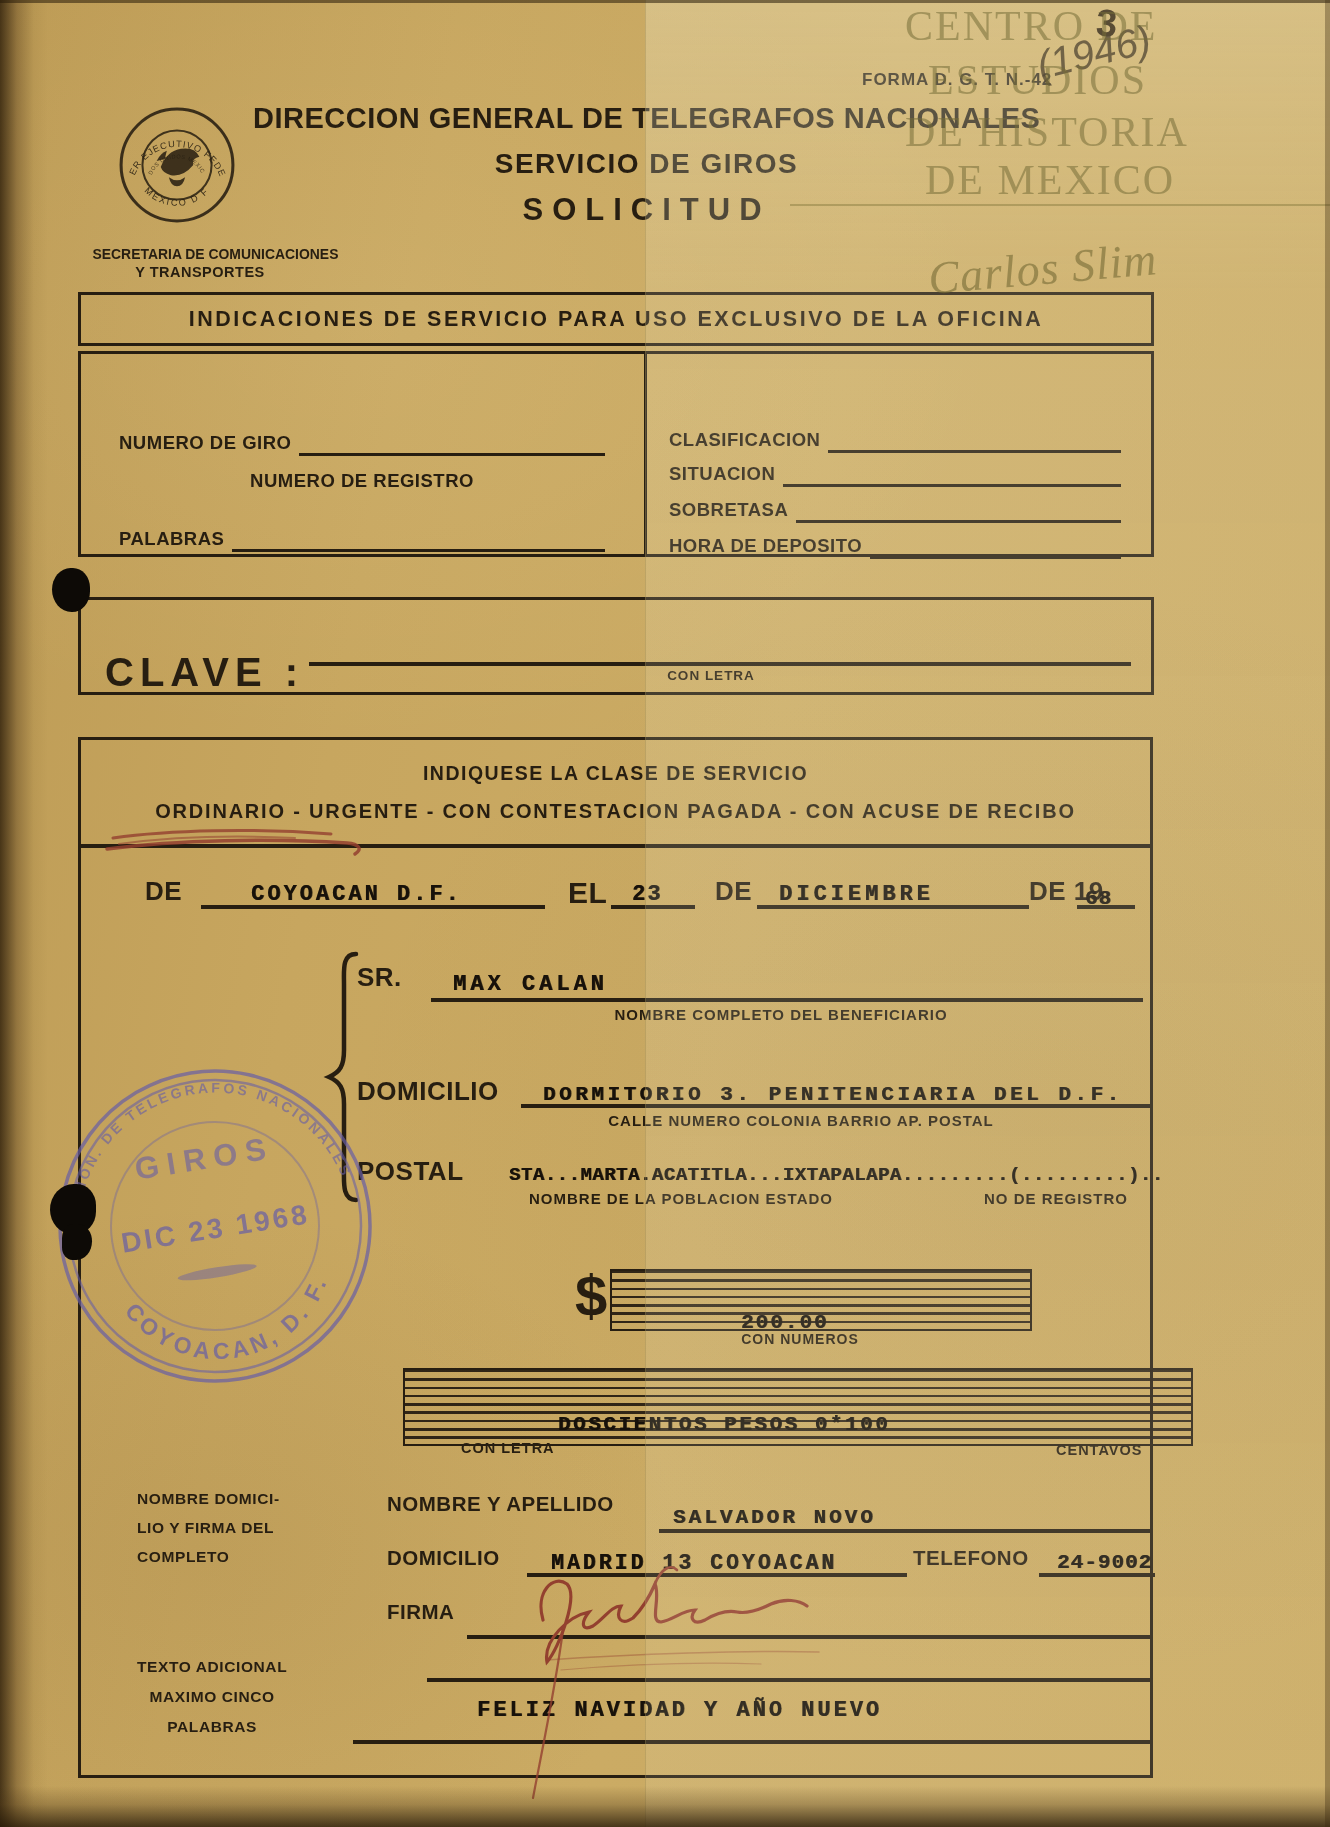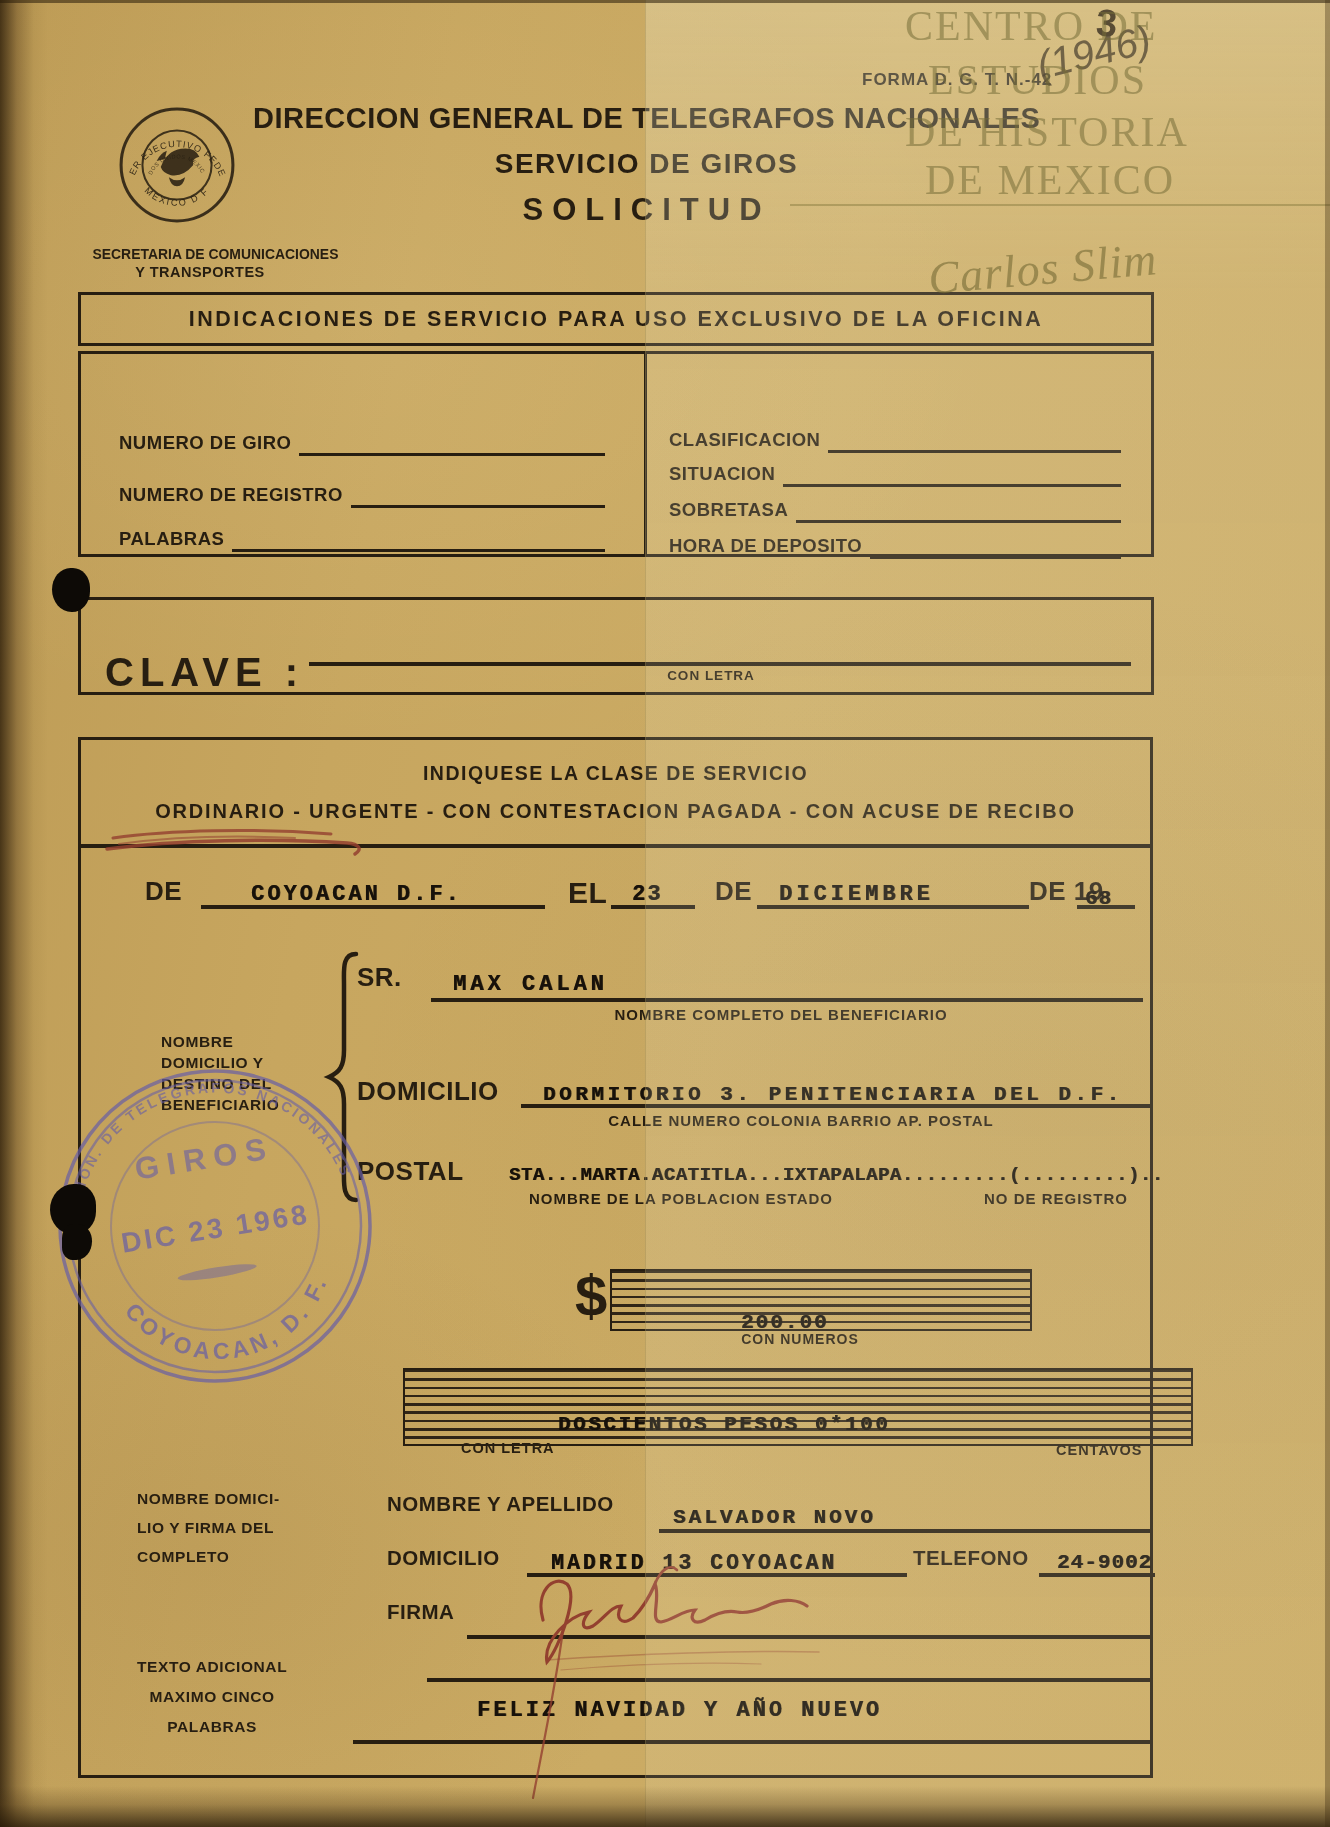--- a/index.html
+++ b/index.html
@@ -107,7 +107,7 @@
       <span class="flab">NUMERO DE GIRO</span>
         <span class="fline"></span>
     </div>
-    <div class="frow" style="left:38px;top:80px;width:486px;">
+    <div class="frow" style="left:38px;top:68px;width:486px;flex-direction:column;">
       <span class="flab">NUMERO DE REGISTRO</span>
         <span class="fline"></span>
     </div>

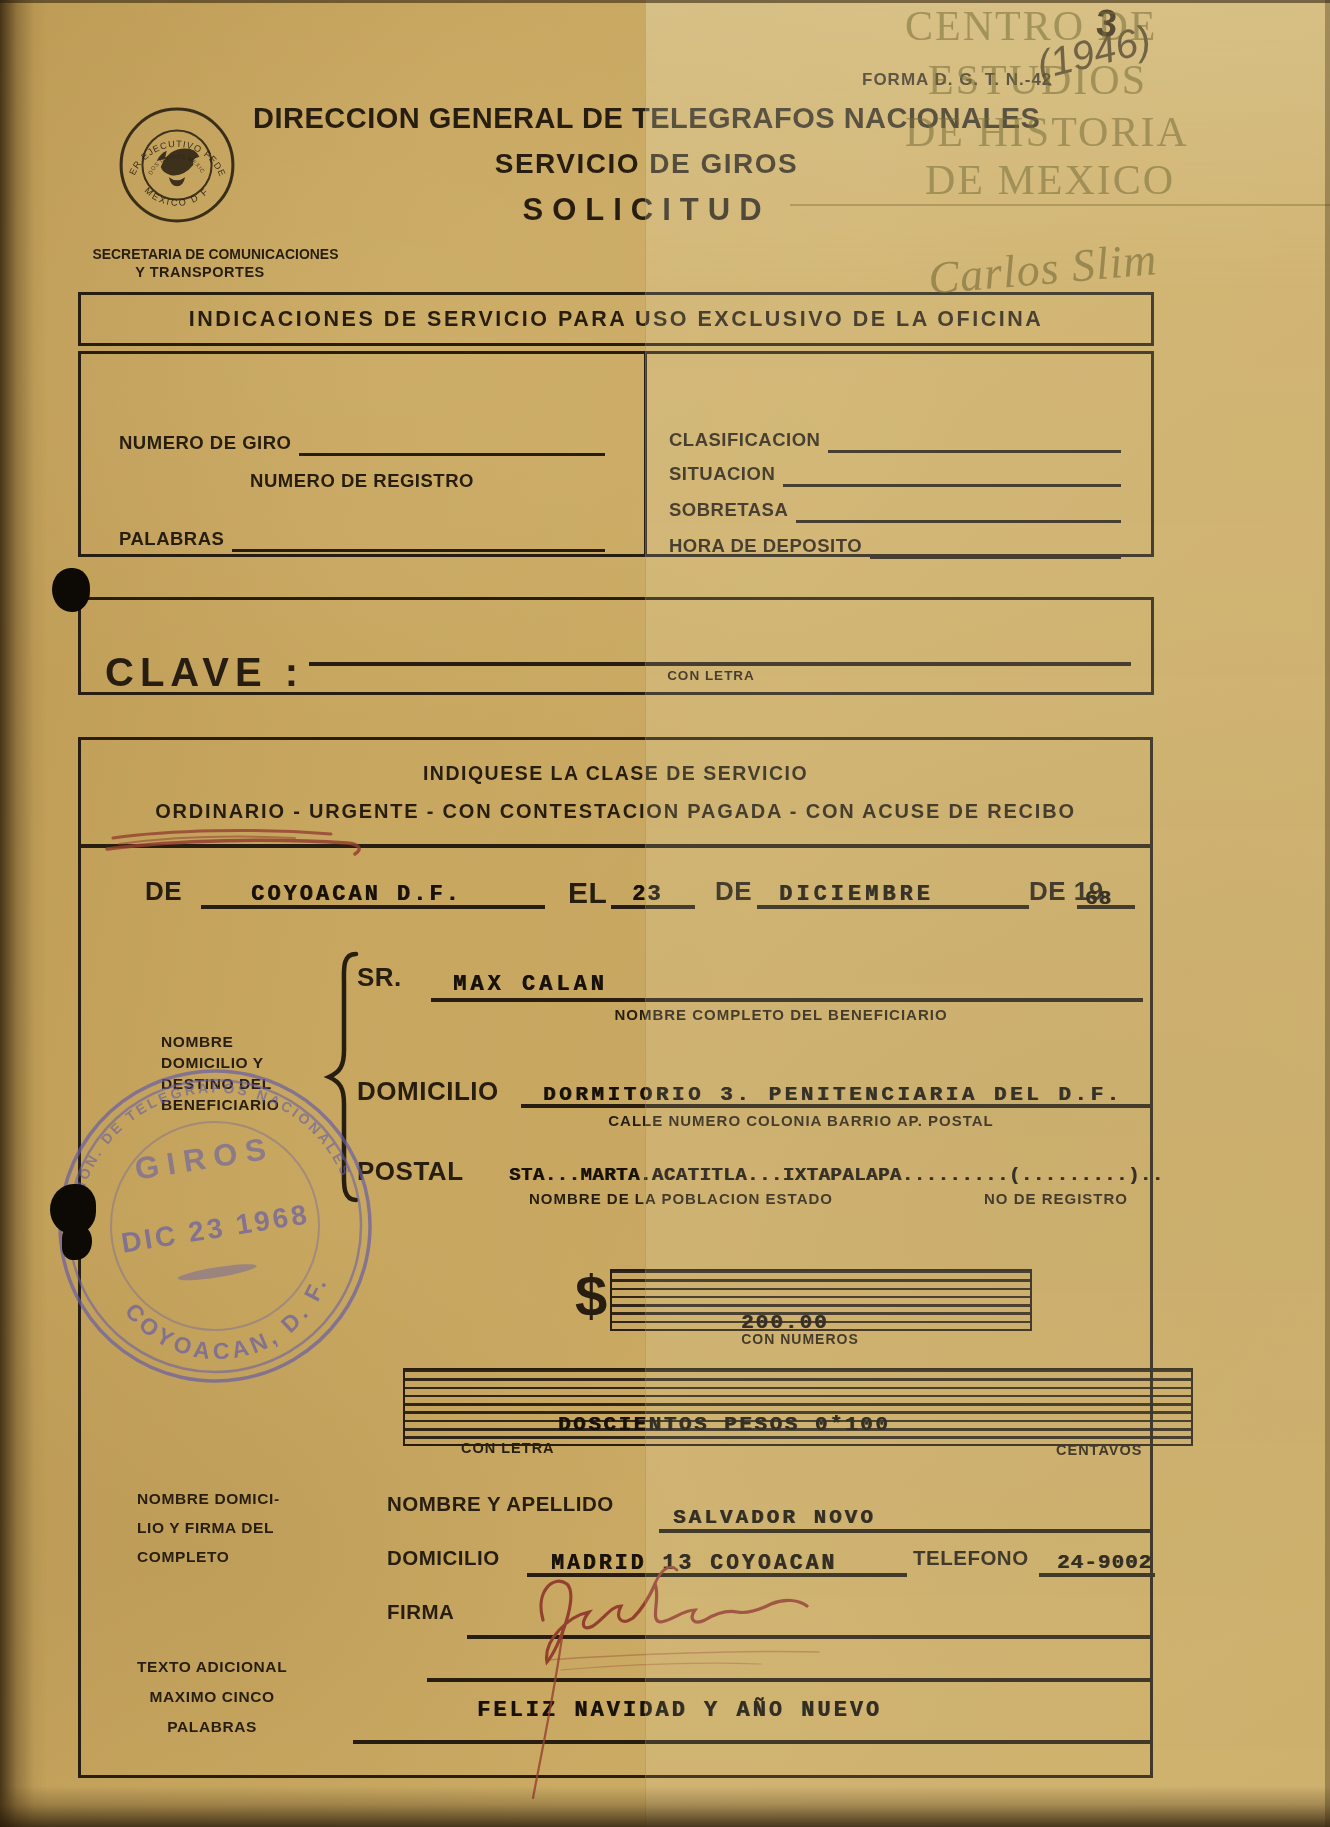--- a/index.html
+++ b/index.html
@@ -167,12 +167,6 @@
     <div class="rule" style="left:996px;top:165px;width:58px;height:3.5px;"></div>
     <div class="typed" style="left:1004px;top:147px;font-size:21px;letter-spacing:1px;">68</div>
 
-    <div class="sidelab" style="left:80px;top:291px;line-height:21px;">
-      <div>NOMBRE</div>
-      <div>DOMICILIO Y</div>
-      <div>DESTINO DEL</div>
-      <div>BENEFICIARIO</div>
-    </div>
     <svg class="abs" style="left:244px;top:210px;z-index:10;" width="36" height="254" viewBox="0 0 36 254">
       <path d="M31,4 C17,4 19,20 19,34 L19,100 C19,116 15,122 4,127 C15,132 19,138 19,154 L19,218 C19,232 17,250 31,250" stroke="var(--ink)" stroke-width="4.5" fill="none" stroke-linecap="round"></path>
     </svg>

